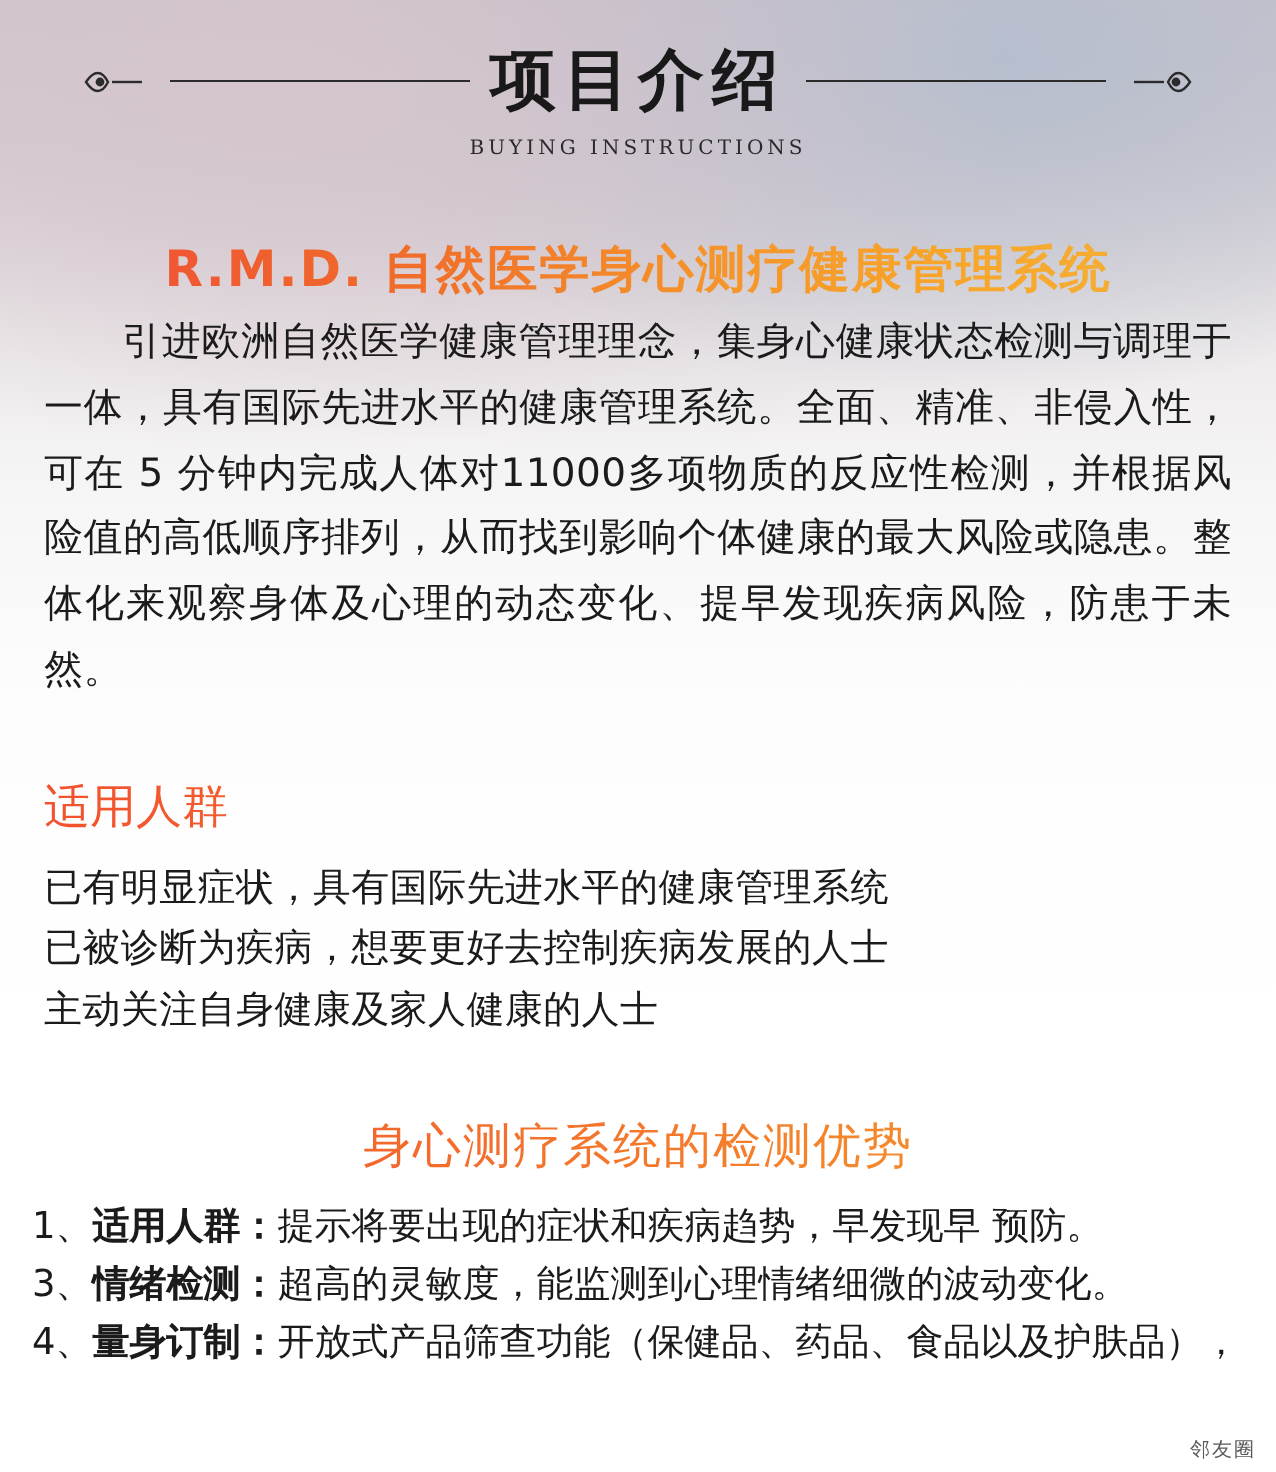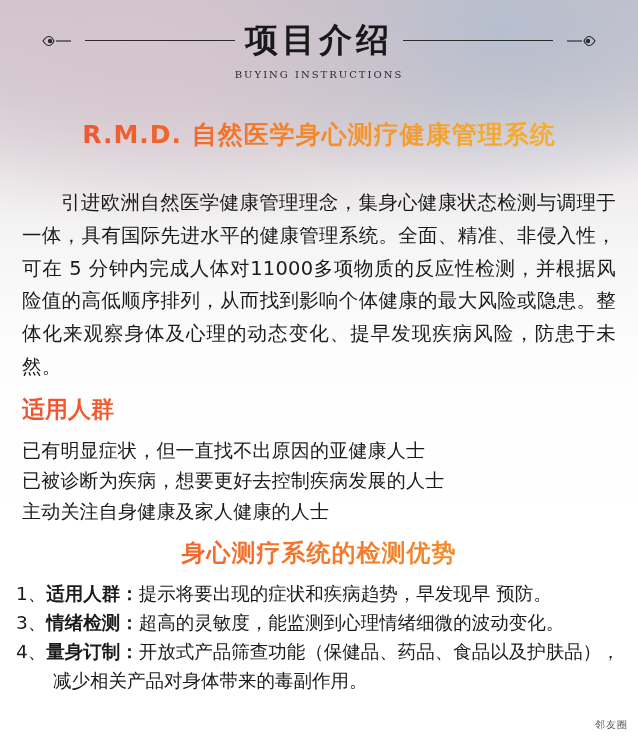--- a/index.html
+++ b/index.html
@@ -86,7 +86,7 @@
 
   
   .intro {
-    margin: 36px 22px 0 22px;
+    margin: 4px 22px 0 22px;
     font-size: 19.5px;
     line-height: 1.68;
     color: #1b1b1b;

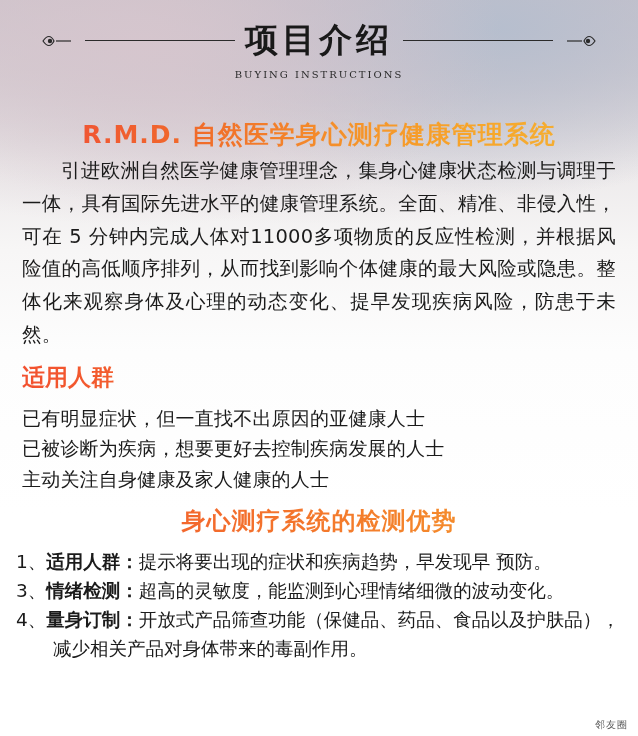--- a/index.html
+++ b/index.html
@@ -97,9 +97,9 @@
 
   
   .section-title {
-    margin: 10px 0 10px 22px;
+    margin: 36px 0 10px 22px;
     font-size: 23px;
-    font-weight: bold;
+    font-weight: normal;
     background: linear-gradient(90deg, #f2512f 0%, #f4802b 60%, #f5a32c 100%);
     -webkit-background-clip: text;
     background-clip: text;

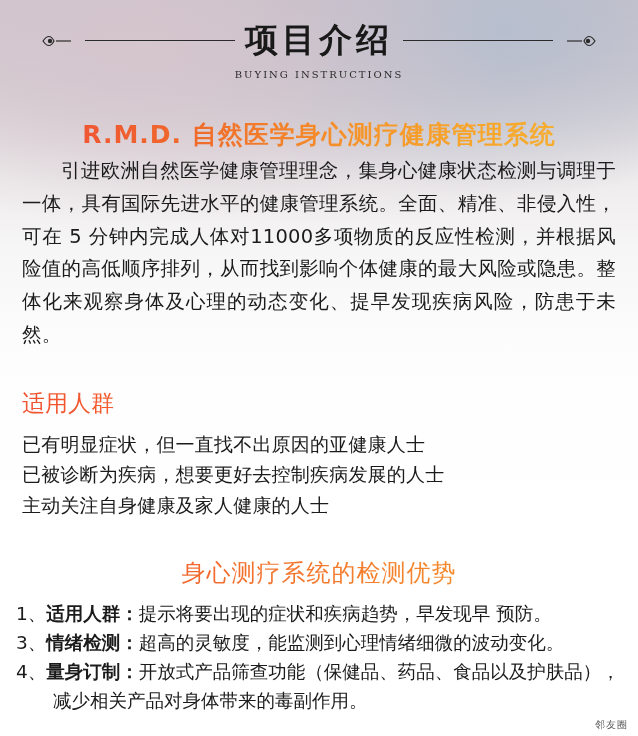--- a/index.html
+++ b/index.html
@@ -188,7 +188,7 @@
 
   <div class="section-title">适用人群</div>
   <div class="plain-list">
-    <div class="row">已有明显症状，但一直找不出原因的亚健康人士</div>
+    <div class="row">已有明显症状，具有国际先进水平的健康管理系统</div>
     <div class="row">已被诊断为疾病，想要更好去控制疾病发展的人士</div>
     <div class="row">主动关注自身健康及家人健康的人士</div>
   </div>

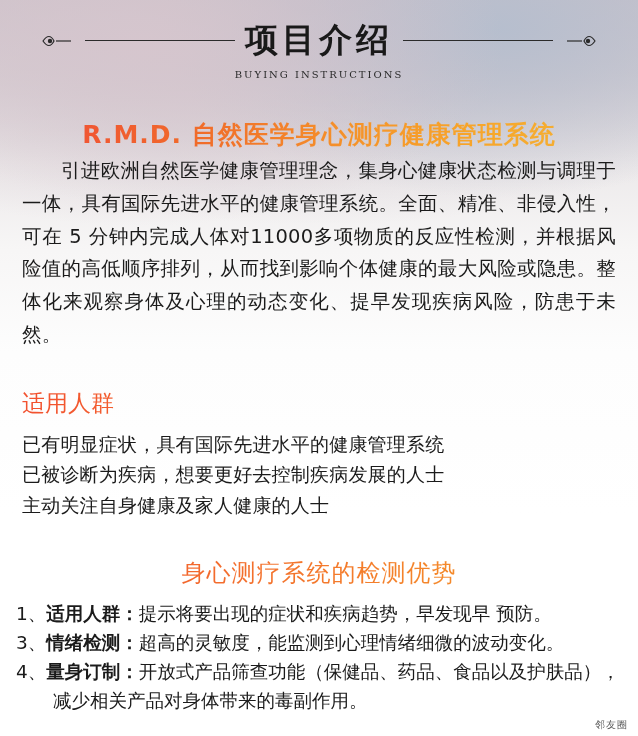--- a/index.html
+++ b/index.html
@@ -205,7 +205,6 @@
       <span>4、</span><span class="lead">量身订制：</span><span>开放式产品筛查功能（保健品、药品、食品以及护肤品），</span>
     </div>
   </div>
-  <div class="tail-note">减少相关产品对身体带来的毒副作用。</div>
 
   <div class="watermark">邻友圈</div>
 </div>

